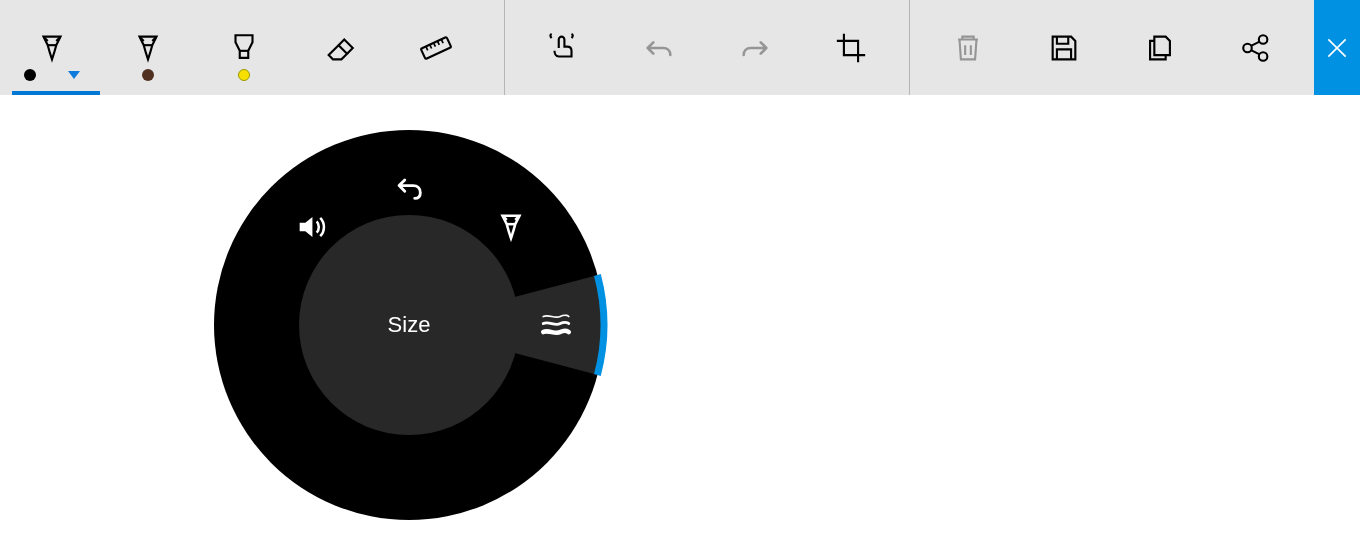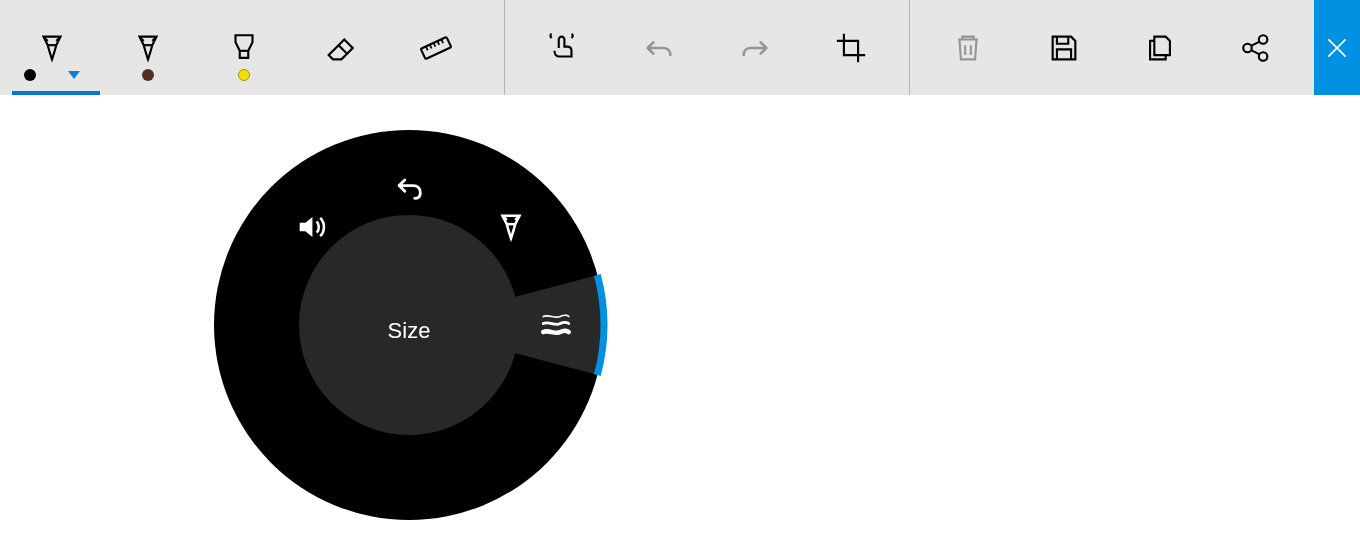--- a/index.html
+++ b/index.html
@@ -94,7 +94,6 @@
     color: #fff;
     font-size: 22px;
     font-weight: 400;
-    margin-top: 6px;
   }
   .dial-icon {
     position: absolute;

